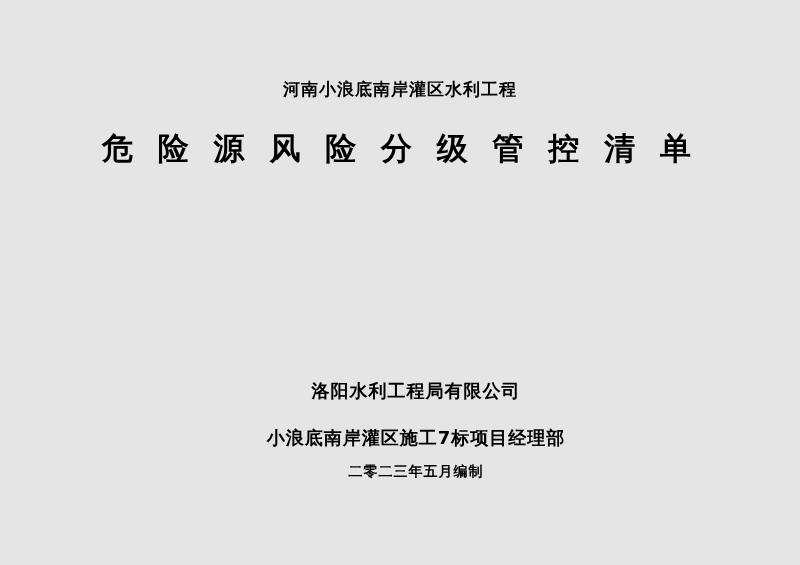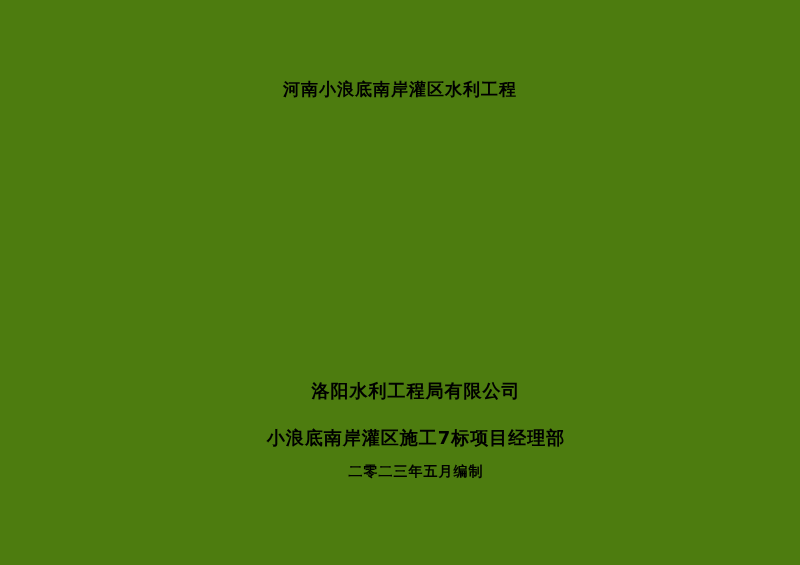--- a/index.html
+++ b/index.html
@@ -18,7 +18,7 @@
     position: relative;
     width: 800px;
     height: 565px;
-    background: #4d7c0f;
+    background: #e5e5e5;
     box-sizing: border-box;
   }
   .cover-top {

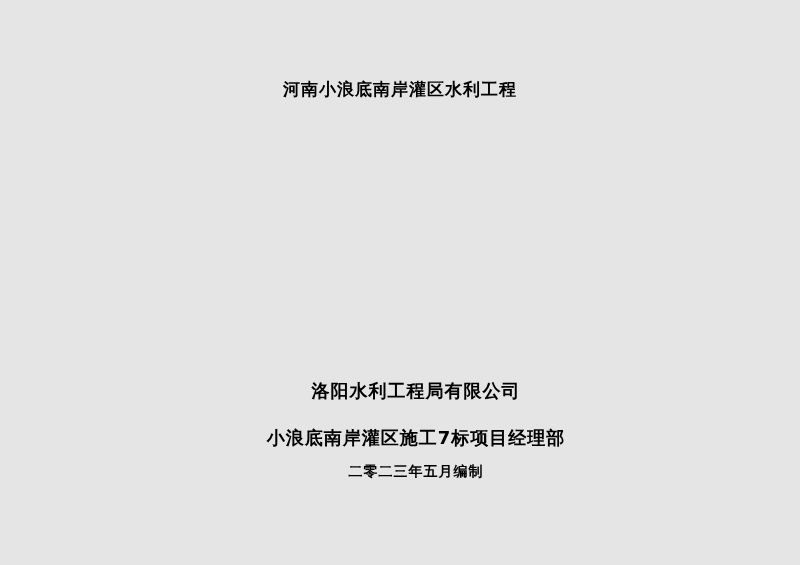--- a/index.html
+++ b/index.html
@@ -79,6 +79,7 @@
 
   <div class="cover-top">
     <div class="subtitle">河南小浪底南岸灌区水利工程</div>
+    <div class="main-title">危 险 源 风 险 分 级 管 控 清 单</div>
   </div>
 
   <div class="cover-bottom">

